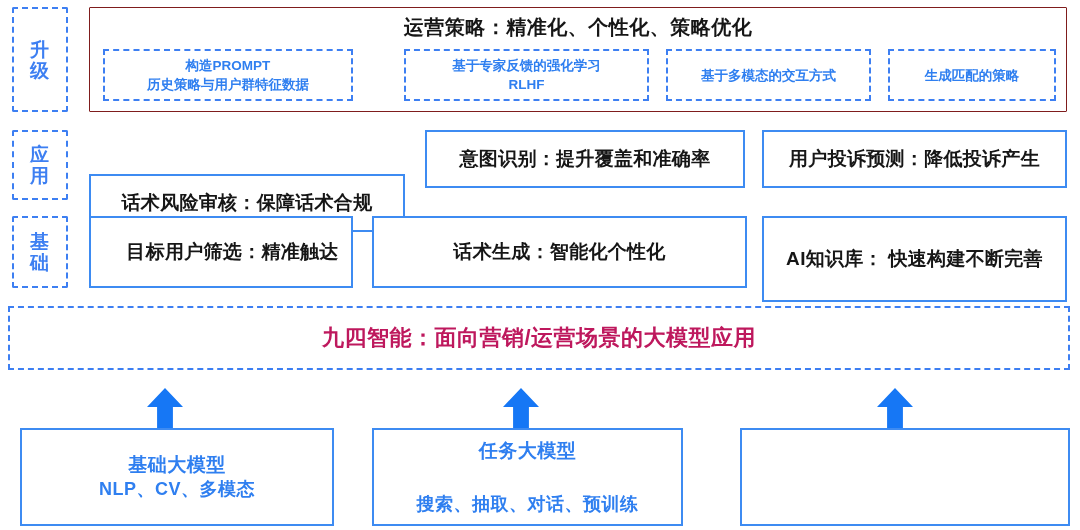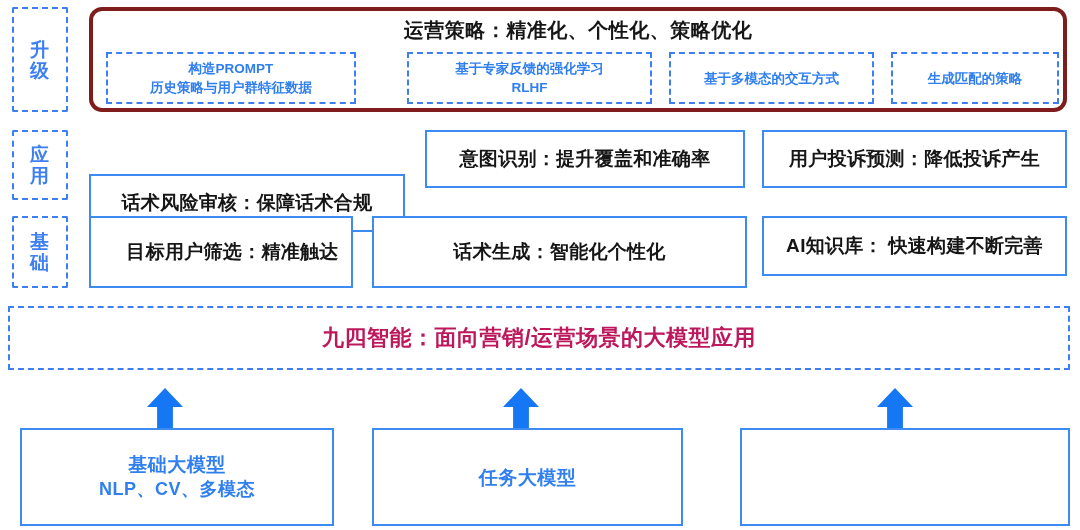--- a/index.html
+++ b/index.html
@@ -38,10 +38,10 @@
   
   .solid-box {
     position: absolute;
-    border: 4px solid #7f1d1d;
+    border: 1px solid #7f1d1d;
     box-sizing: border-box;
     background: #ffffff;
-    border-radius: 13px;
+    border-radius: 1px;
   }
 
   

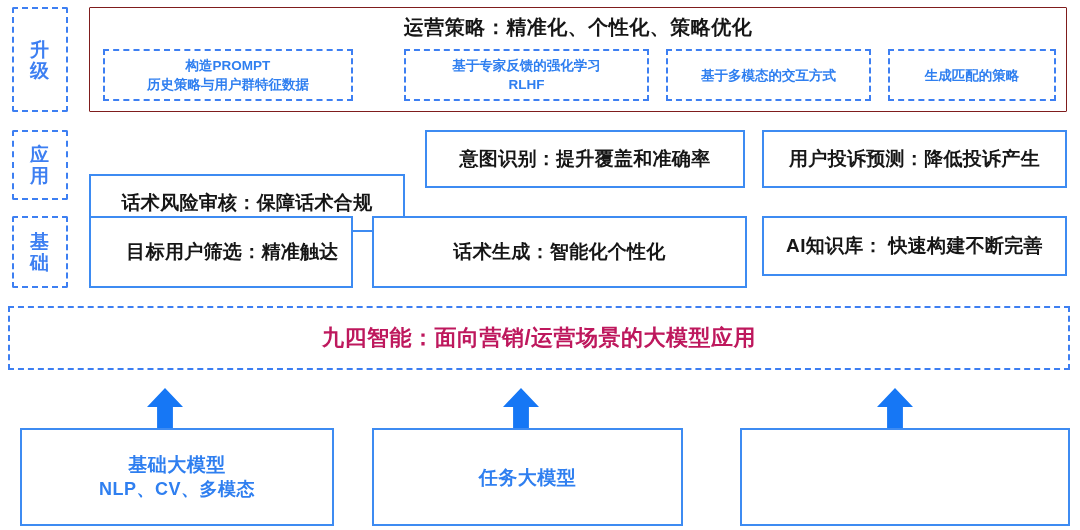--- a/index.html
+++ b/index.html
@@ -210,7 +210,7 @@
 <div class="row-cell" style="left:372px;top:216px;width:375px;height:72px;">
   <span>话术生成：智能化个性化</span>
 </div>
-<div class="row-cell" style="left:762px;top:216px;width:305px;height:60px;">
+<div class="row-cell" style="left:762px;top:216px;width:305px;height:86px;">
   <span>AI知识库： 快速构建不断完善</span>
 </div>
 

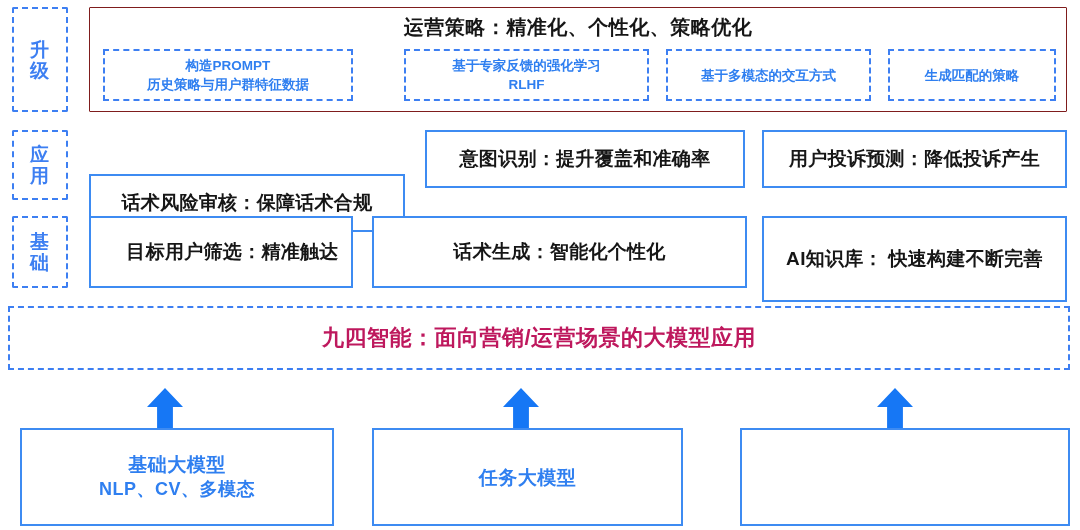--- a/index.html
+++ b/index.html
@@ -229,6 +229,7 @@
 
 <div class="model-box" style="left:372px;top:428px;width:311px;height:98px;gap:29px;">
   <div class="m-title">任务大模型</div>
+  <div class="m-line">搜索、抽取、对话、预训练</div>
 </div>
 
 <div class="model-box" style="left:740px;top:428px;width:330px;height:98px;">

